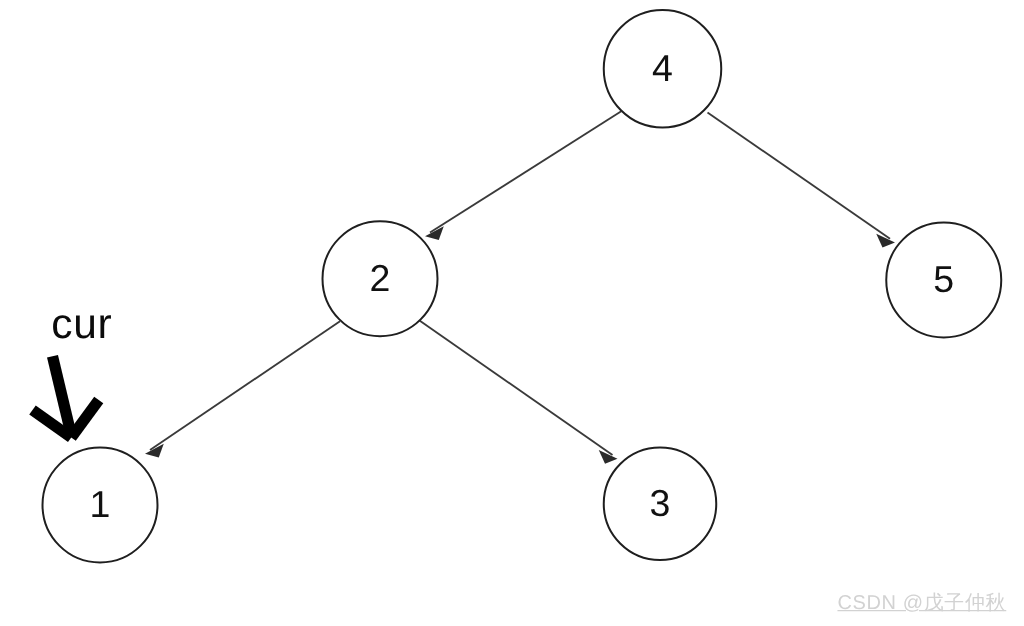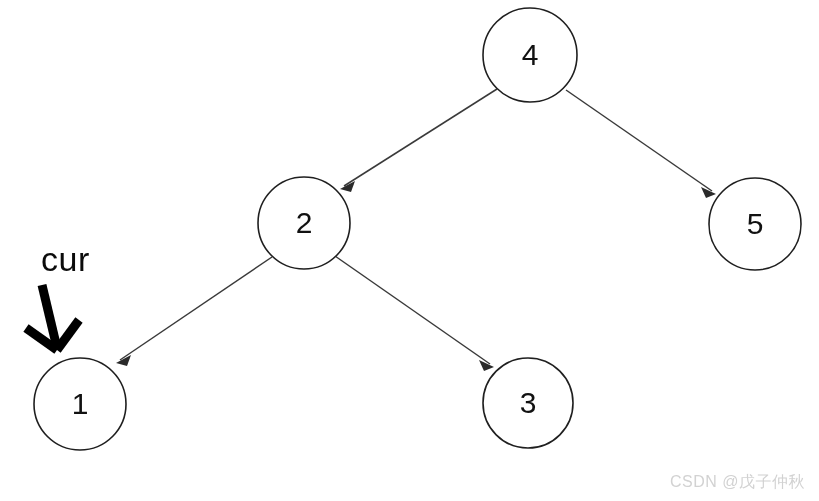--- a/index.html
+++ b/index.html
@@ -78,6 +78,7 @@
     color: #d2d2d2;
     white-space: nowrap;
     letter-spacing: 0.5px;
+    text-decoration: underline;
   }
 </style>
 </head>

